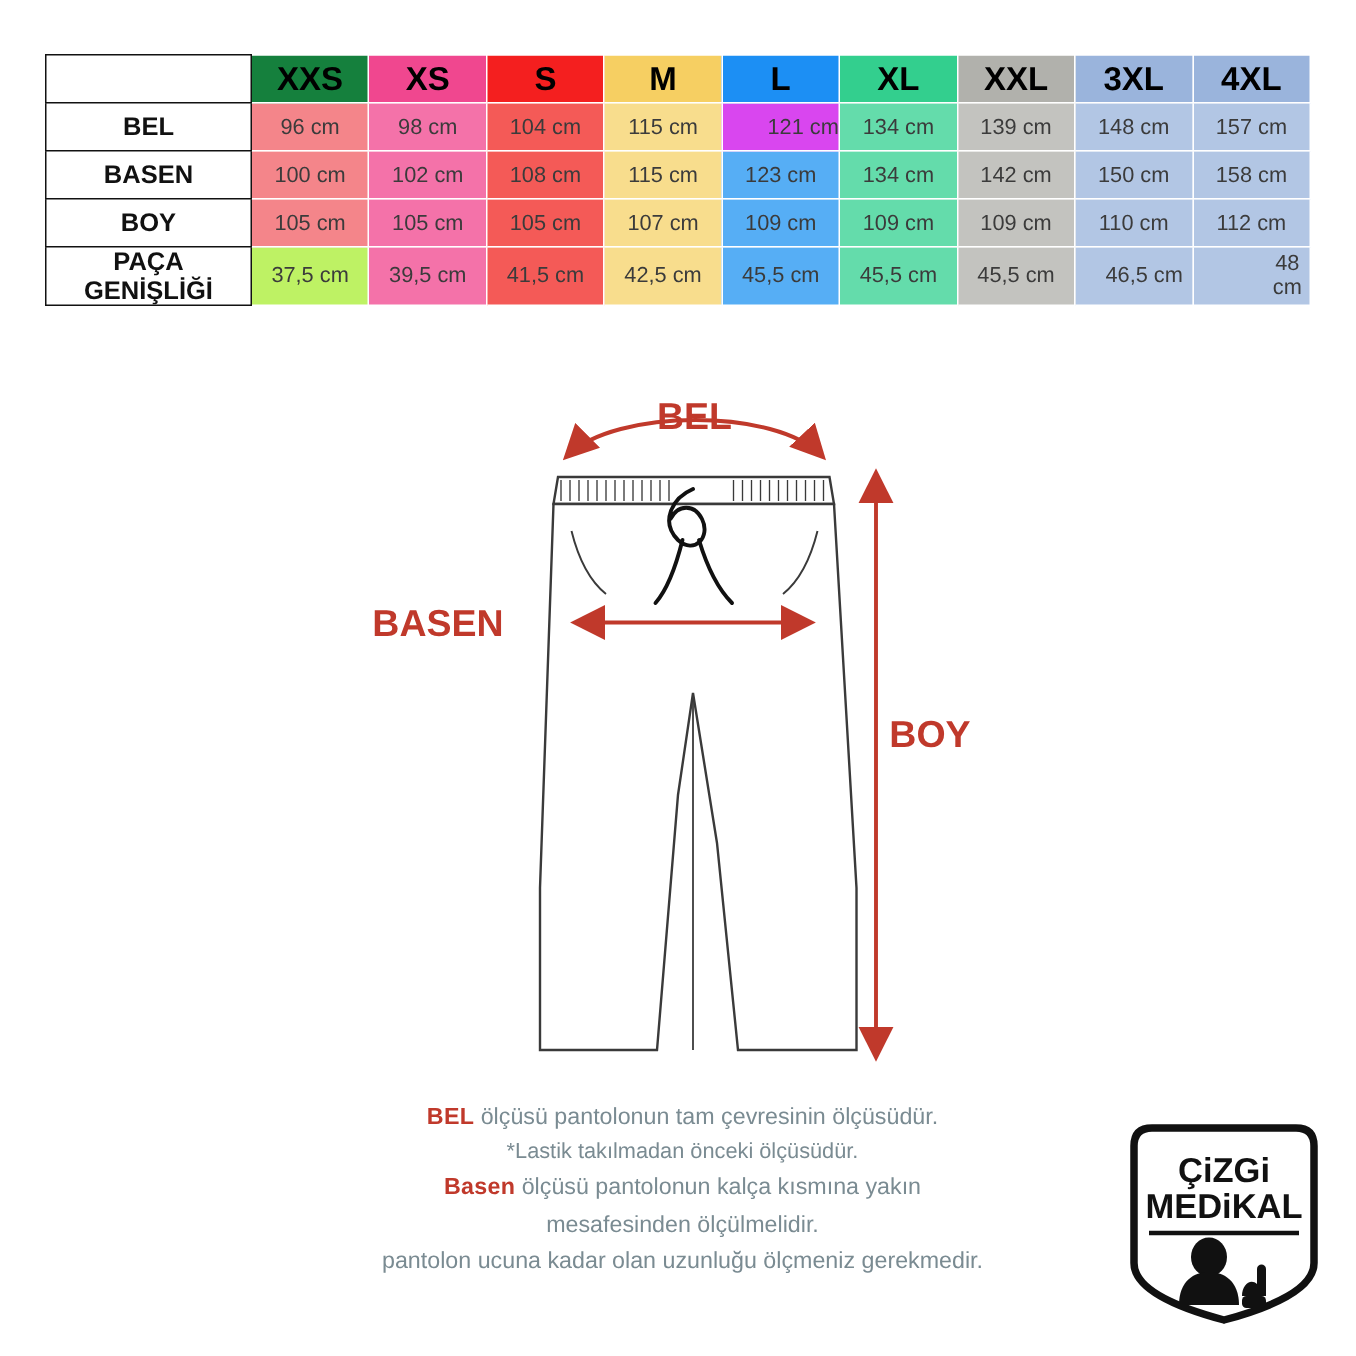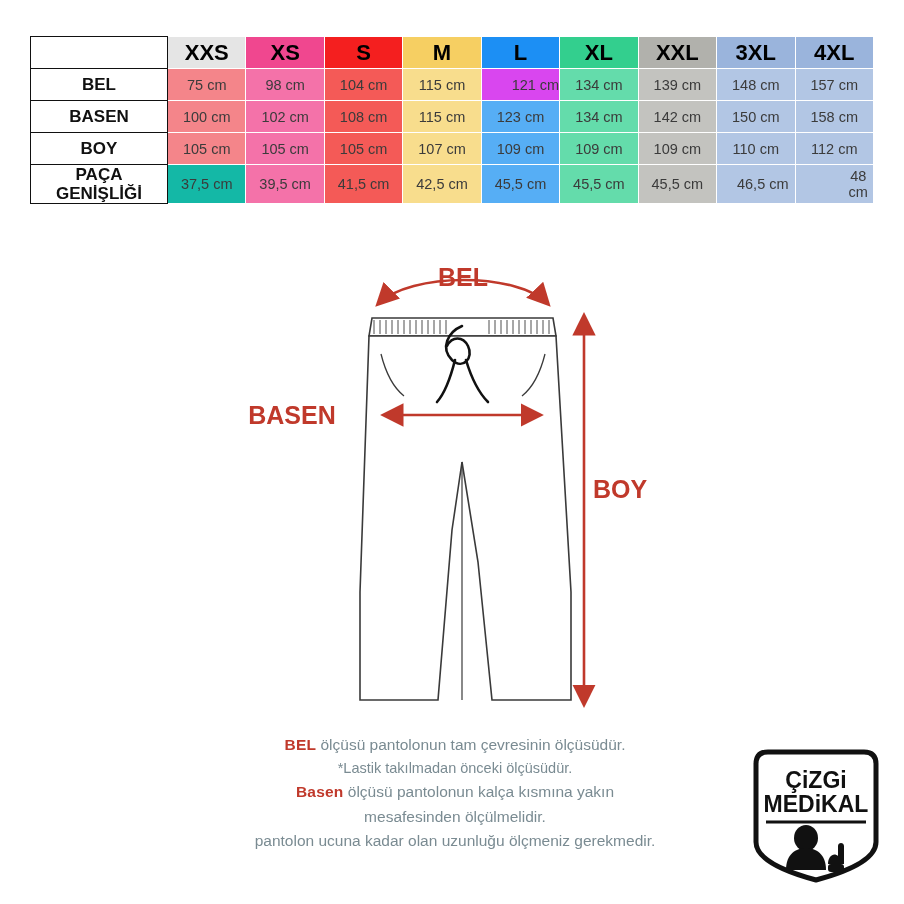--- a/index.html
+++ b/index.html
@@ -100,7 +100,7 @@
     <thead>
       <tr>
         <th class="hdr-blank"></th>
-        <th class="hdr-cell" style="background: #e5e5e5; text-align: center;">XXS</th>
+        <th class="hdr-cell" style="background: #15803d; text-align: center;">XXS</th>
         <th class="hdr-cell" style="background: rgb(240, 71, 143);">XS</th>
         <th class="hdr-cell" style="background: rgb(244, 31, 31);">S</th>
         <th class="hdr-cell" style="background: rgb(246, 207, 98);">M</th>

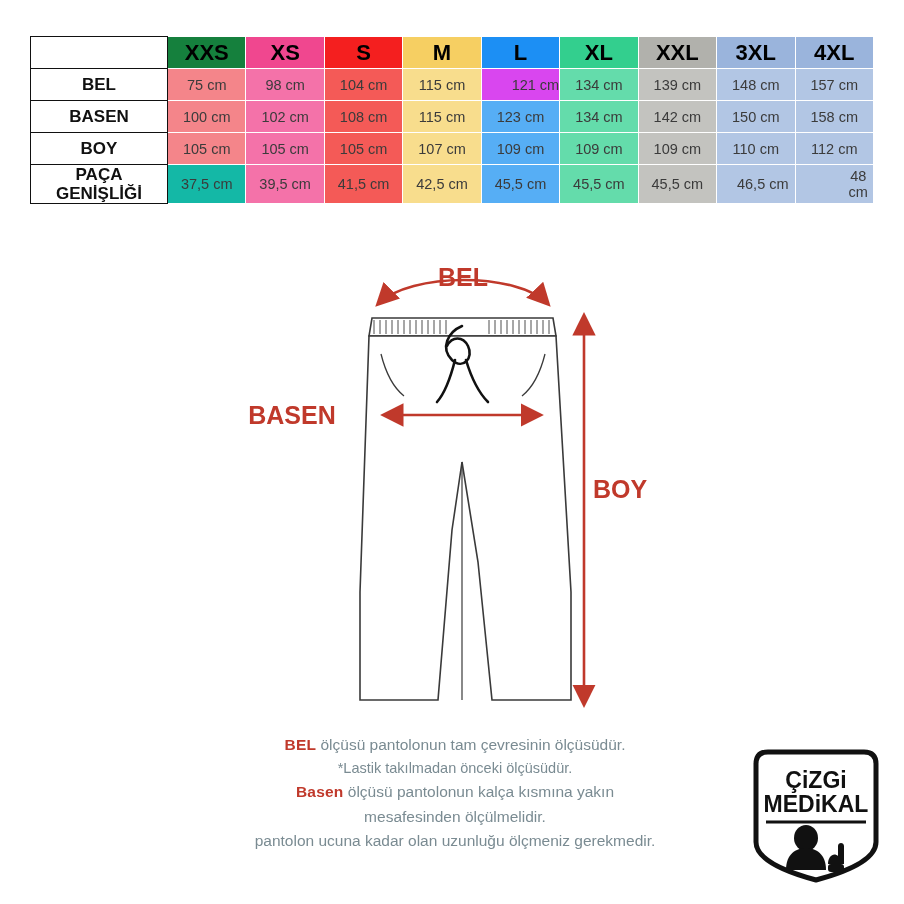--- a/index.html
+++ b/index.html
@@ -114,7 +114,7 @@
     <tbody>
       <tr>
         <td class="col-label">BEL</td>
-        <td class="val-cell" style="background: rgb(244, 133, 138);">75 cm</td>
+        <td class="val-cell" style="background: rgb(244, 133, 138);">96 cm</td>
         <td class="val-cell" style="background: rgb(244, 114, 169);">98 cm</td>
         <td class="val-cell" style="background: rgb(244, 90, 87);">104 cm</td>
         <td class="val-cell" style="background: rgb(248, 221, 141);">115 cm</td>

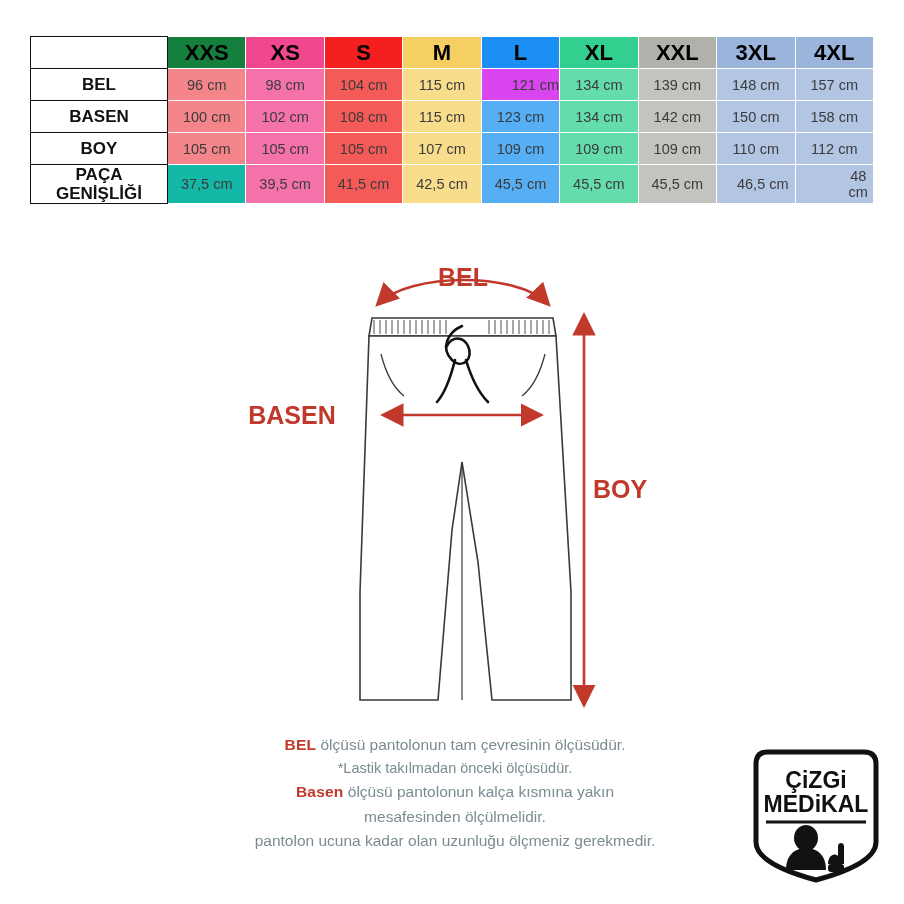--- a/index.html
+++ b/index.html
@@ -150,7 +150,7 @@
       </tr>
       <tr class="tall-row">
         <td class="col-label">PAÇA GENİŞLİĞİ</td>
-        <td class="val-cell" style="background: #14b8a6;">37,5 cm</td>
+        <td class="val-cell" style="background: #bef264;">37,5 cm</td>
         <td class="val-cell" style="background: rgb(244, 114, 169);">39,5 cm</td>
         <td class="val-cell" style="background: rgb(244, 90, 87);">41,5 cm</td>
         <td class="val-cell" style="background: rgb(248, 221, 141);">42,5 cm</td>

